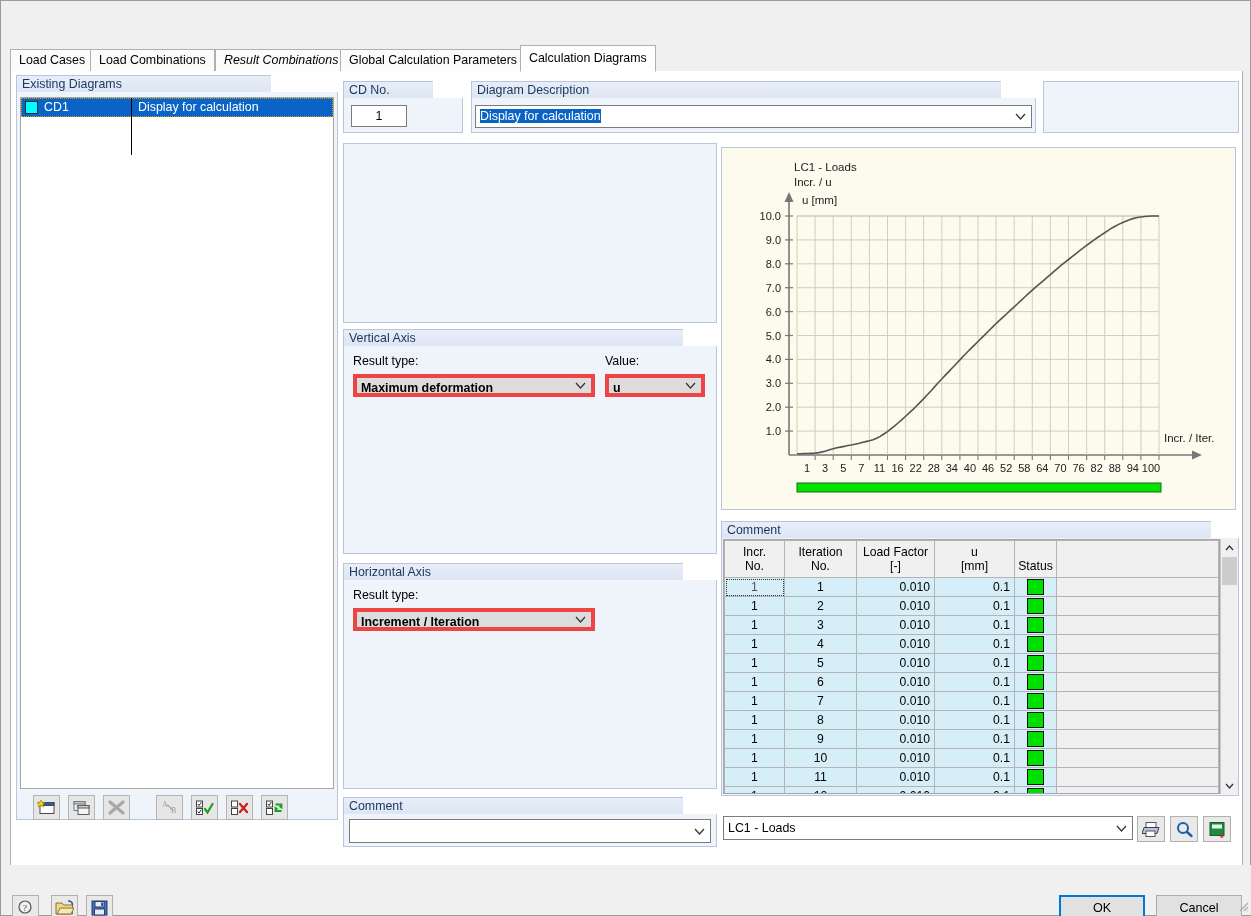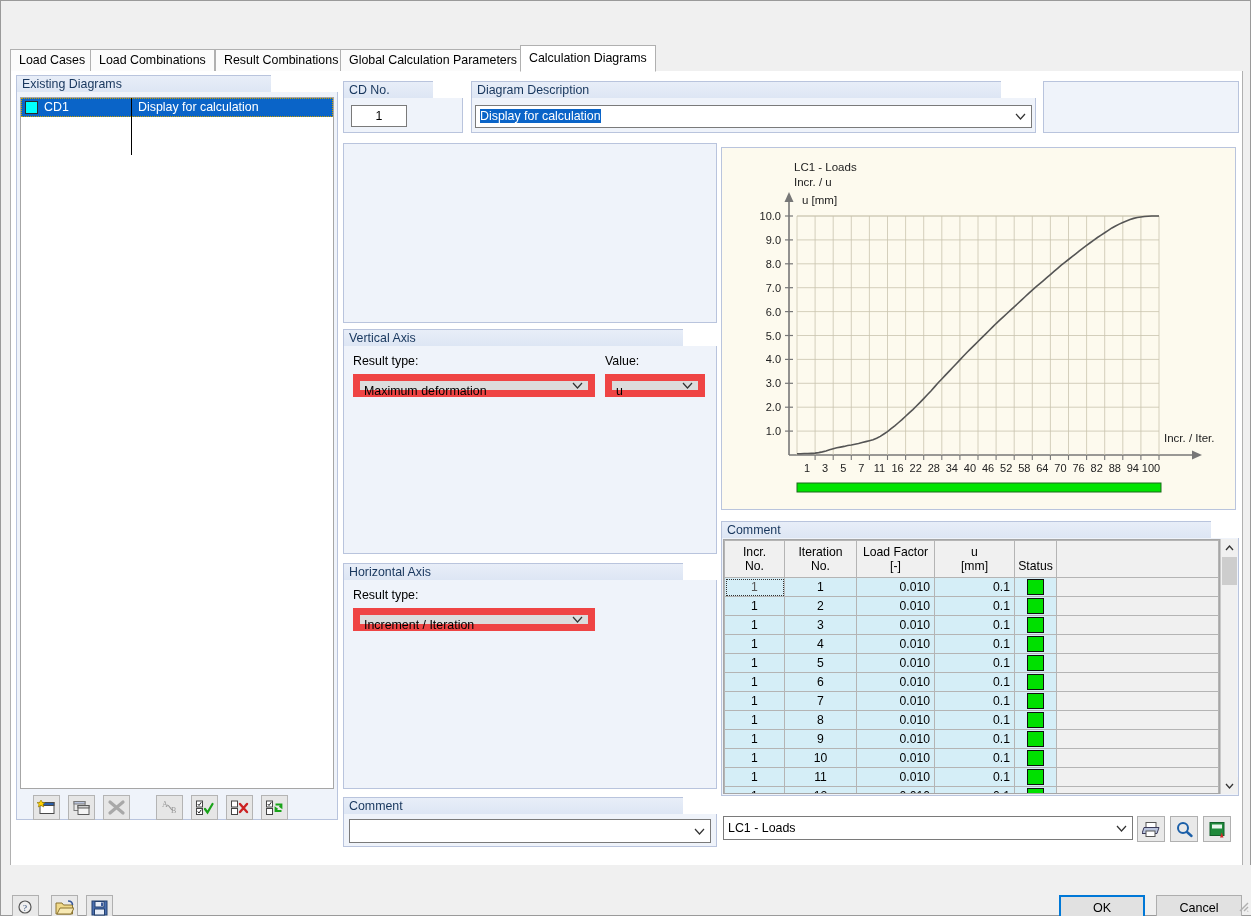--- a/index.html
+++ b/index.html
@@ -264,7 +264,7 @@
   <div class="tabstrip">
     <div class="tab" style="left:0px;">Load Cases</div>
     <div class="tab" style="left:80px;">Load Combinations</div>
-    <div class="tab" style="left:205px;">Result Combinations</div>
+    <div class="tab" style="left:205px;font-style:italic;">Result Combinations</div>
     <div class="tab" style="left:330px;">Global Calculation Parameters</div>
     <div class="tab active" style="left:510px;">Calculation Diagrams</div>
   </div>

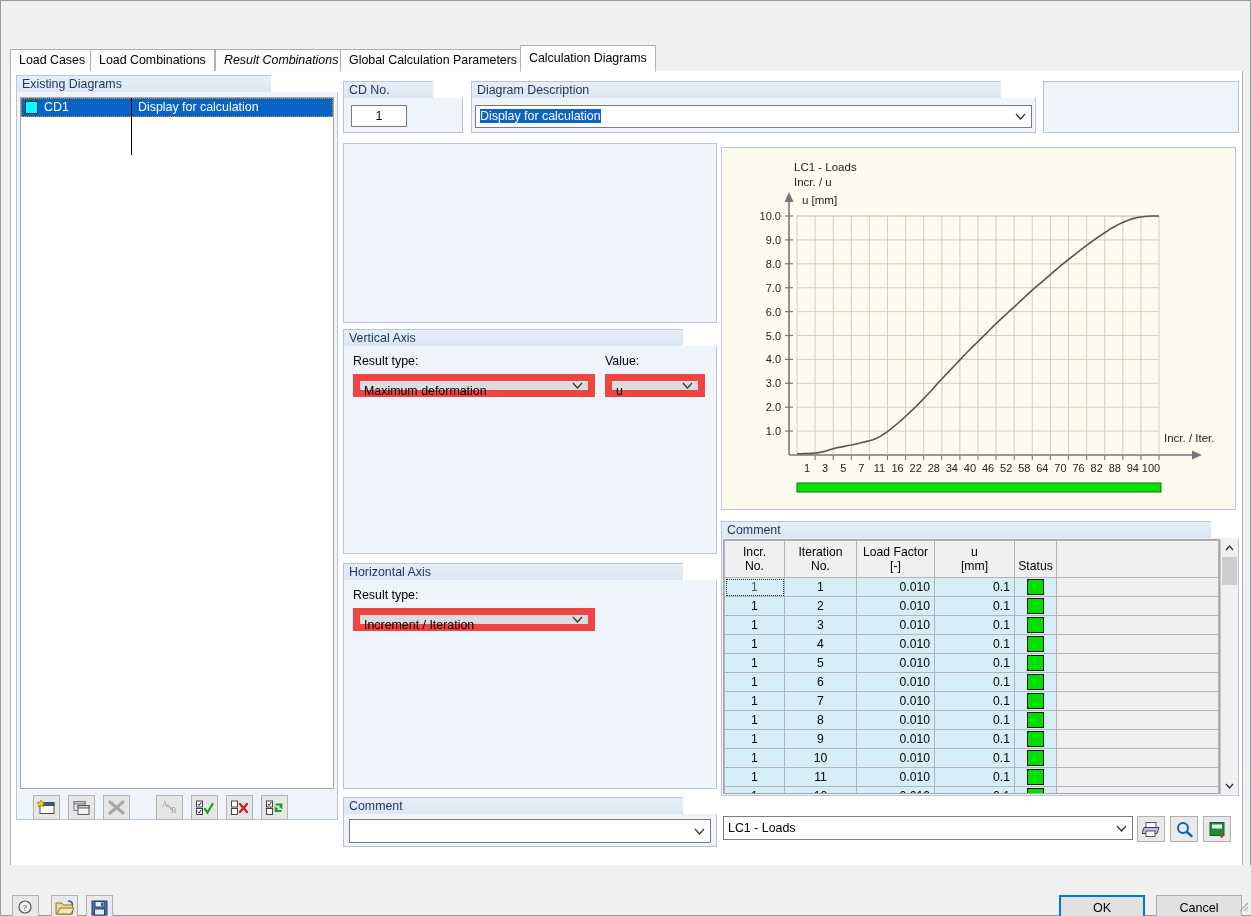--- a/index.html
+++ b/index.html
@@ -134,7 +134,7 @@
     position: absolute; right: 5px; top: 0; bottom: 0;
     display: flex; align-items: center;
   }
-  .combo.grey { background: #dcdcdc; border: 7px solid #ef4444; }
+  .combo.grey { background: #dcdcdc; border: 4px solid #ef4444; font-weight: bold; }
   .selhl { background: #0a64c8; color: #ffffff; }
 
   

